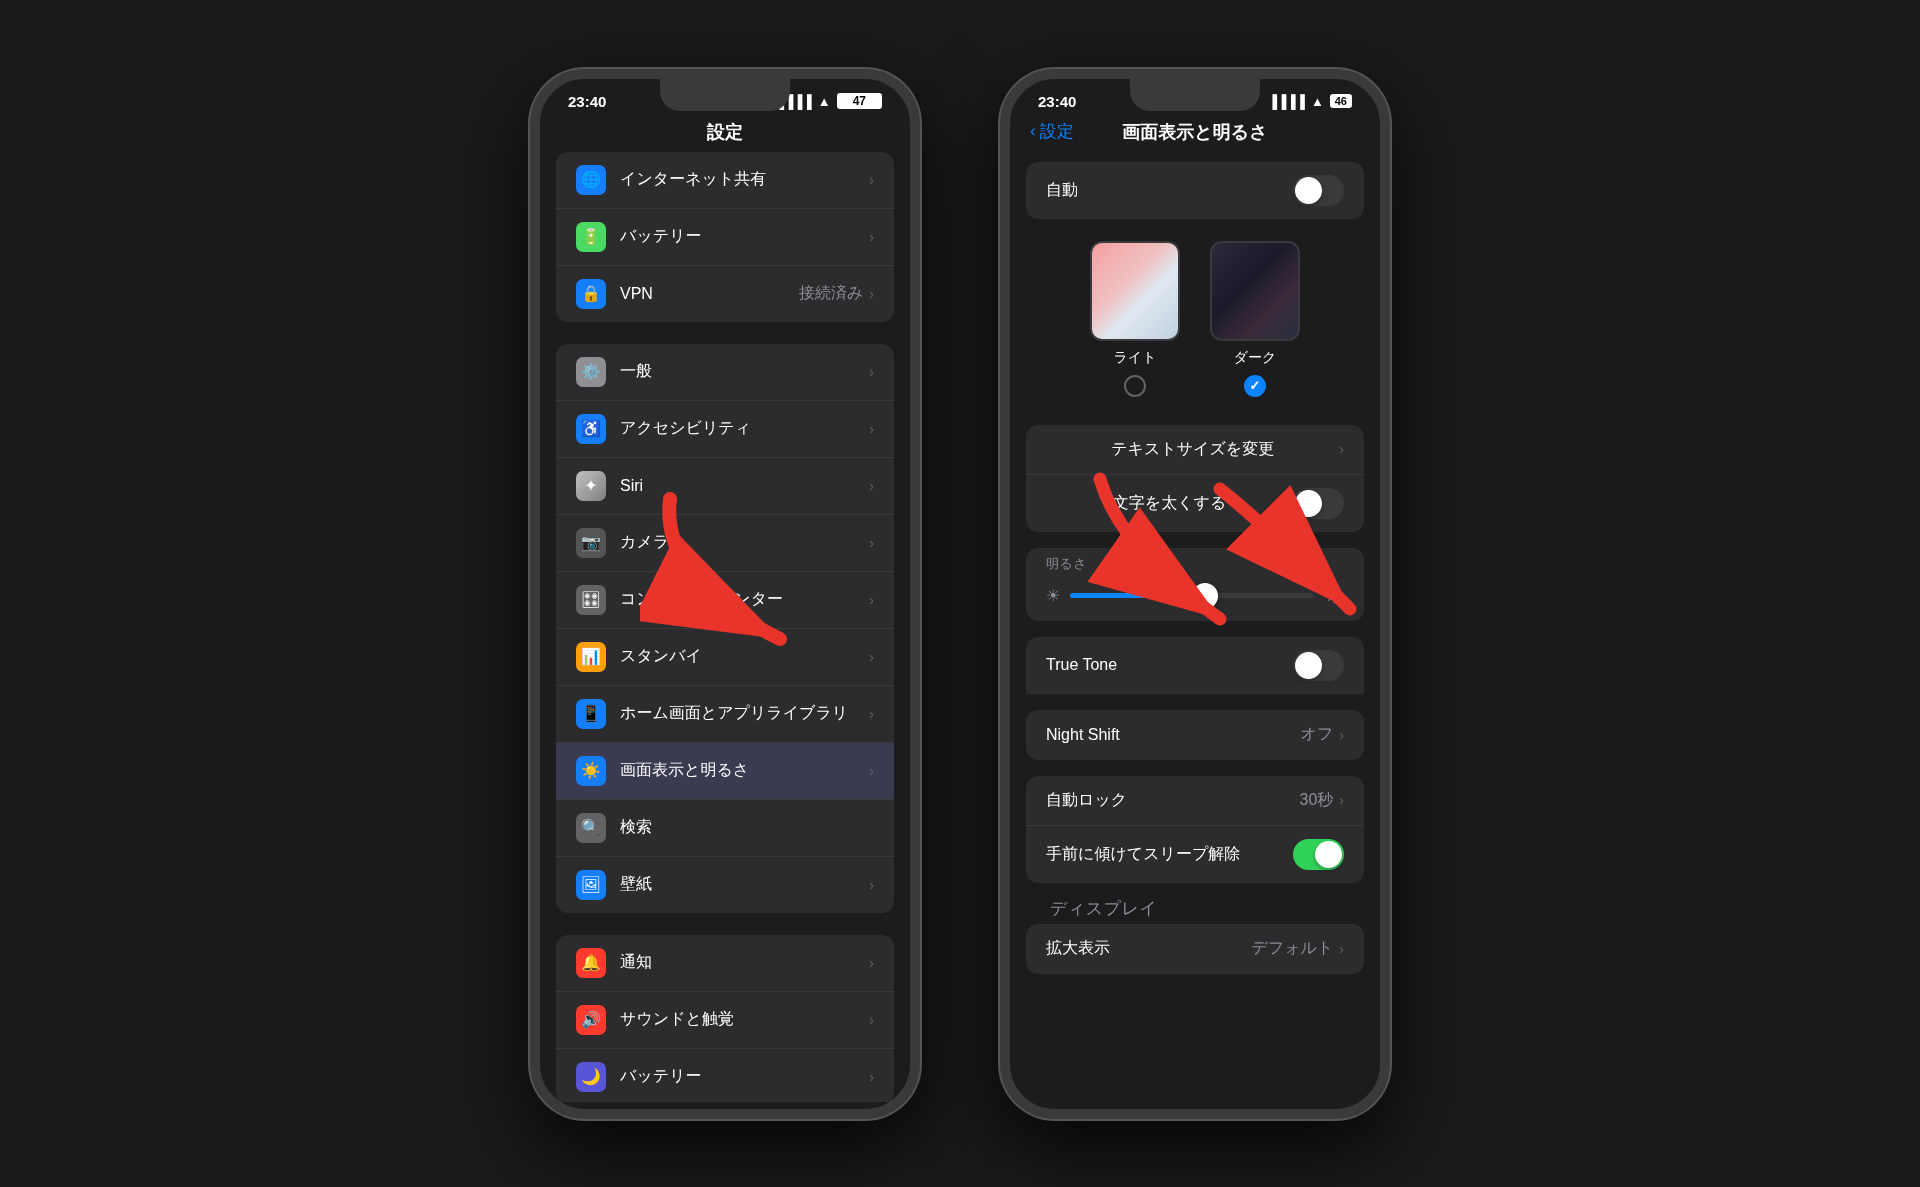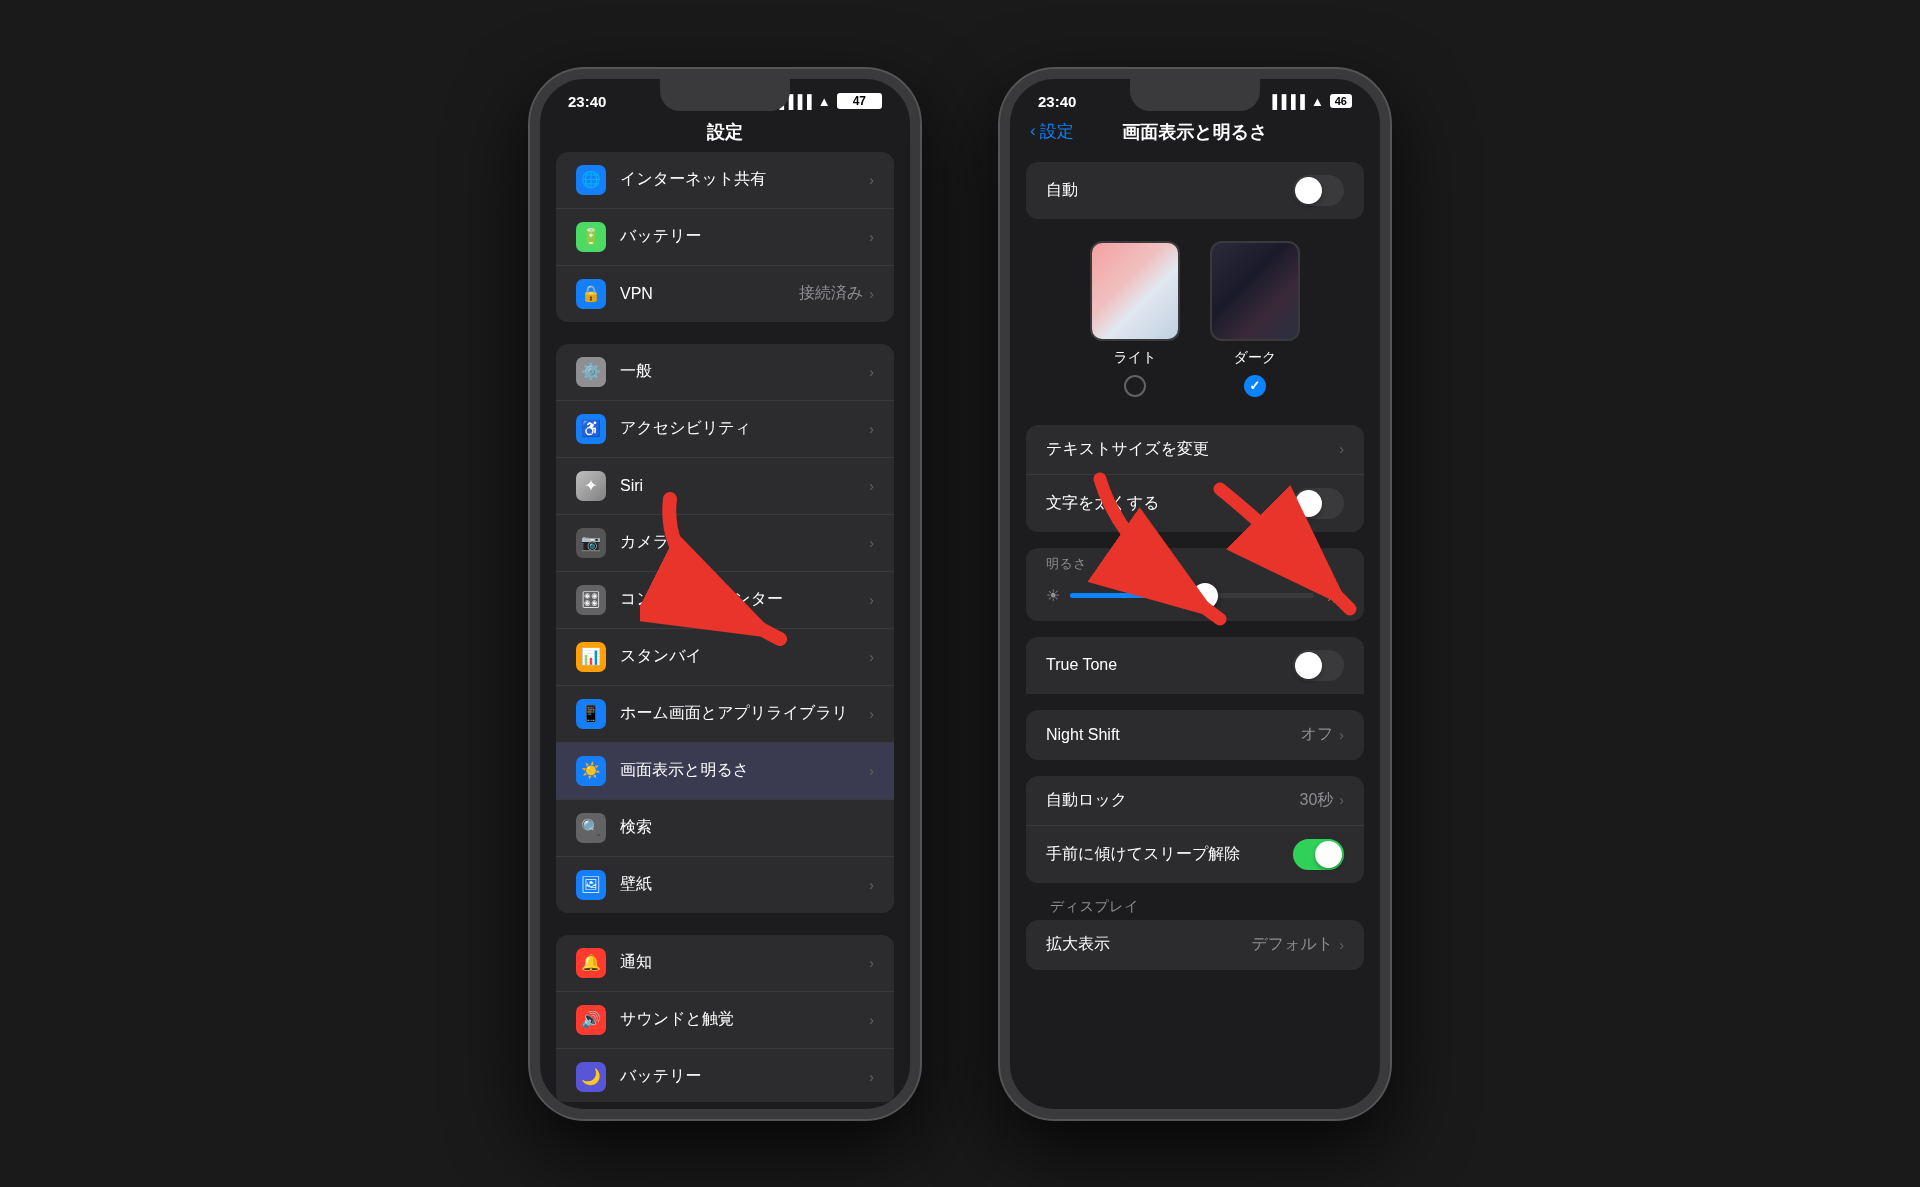--- a/index.html
+++ b/index.html
@@ -412,7 +412,7 @@
       </div>
     </div>
 
-    <div style="margin: 16px 16px 0;">
+    <div style="margin: 16px 16px 0; text-align: center;">
       <div class="row" style="border-radius:12px 12px 0 0;">
         <span class="row-label">テキストサイズを変更</span>
         <span class="chevron">›</span>

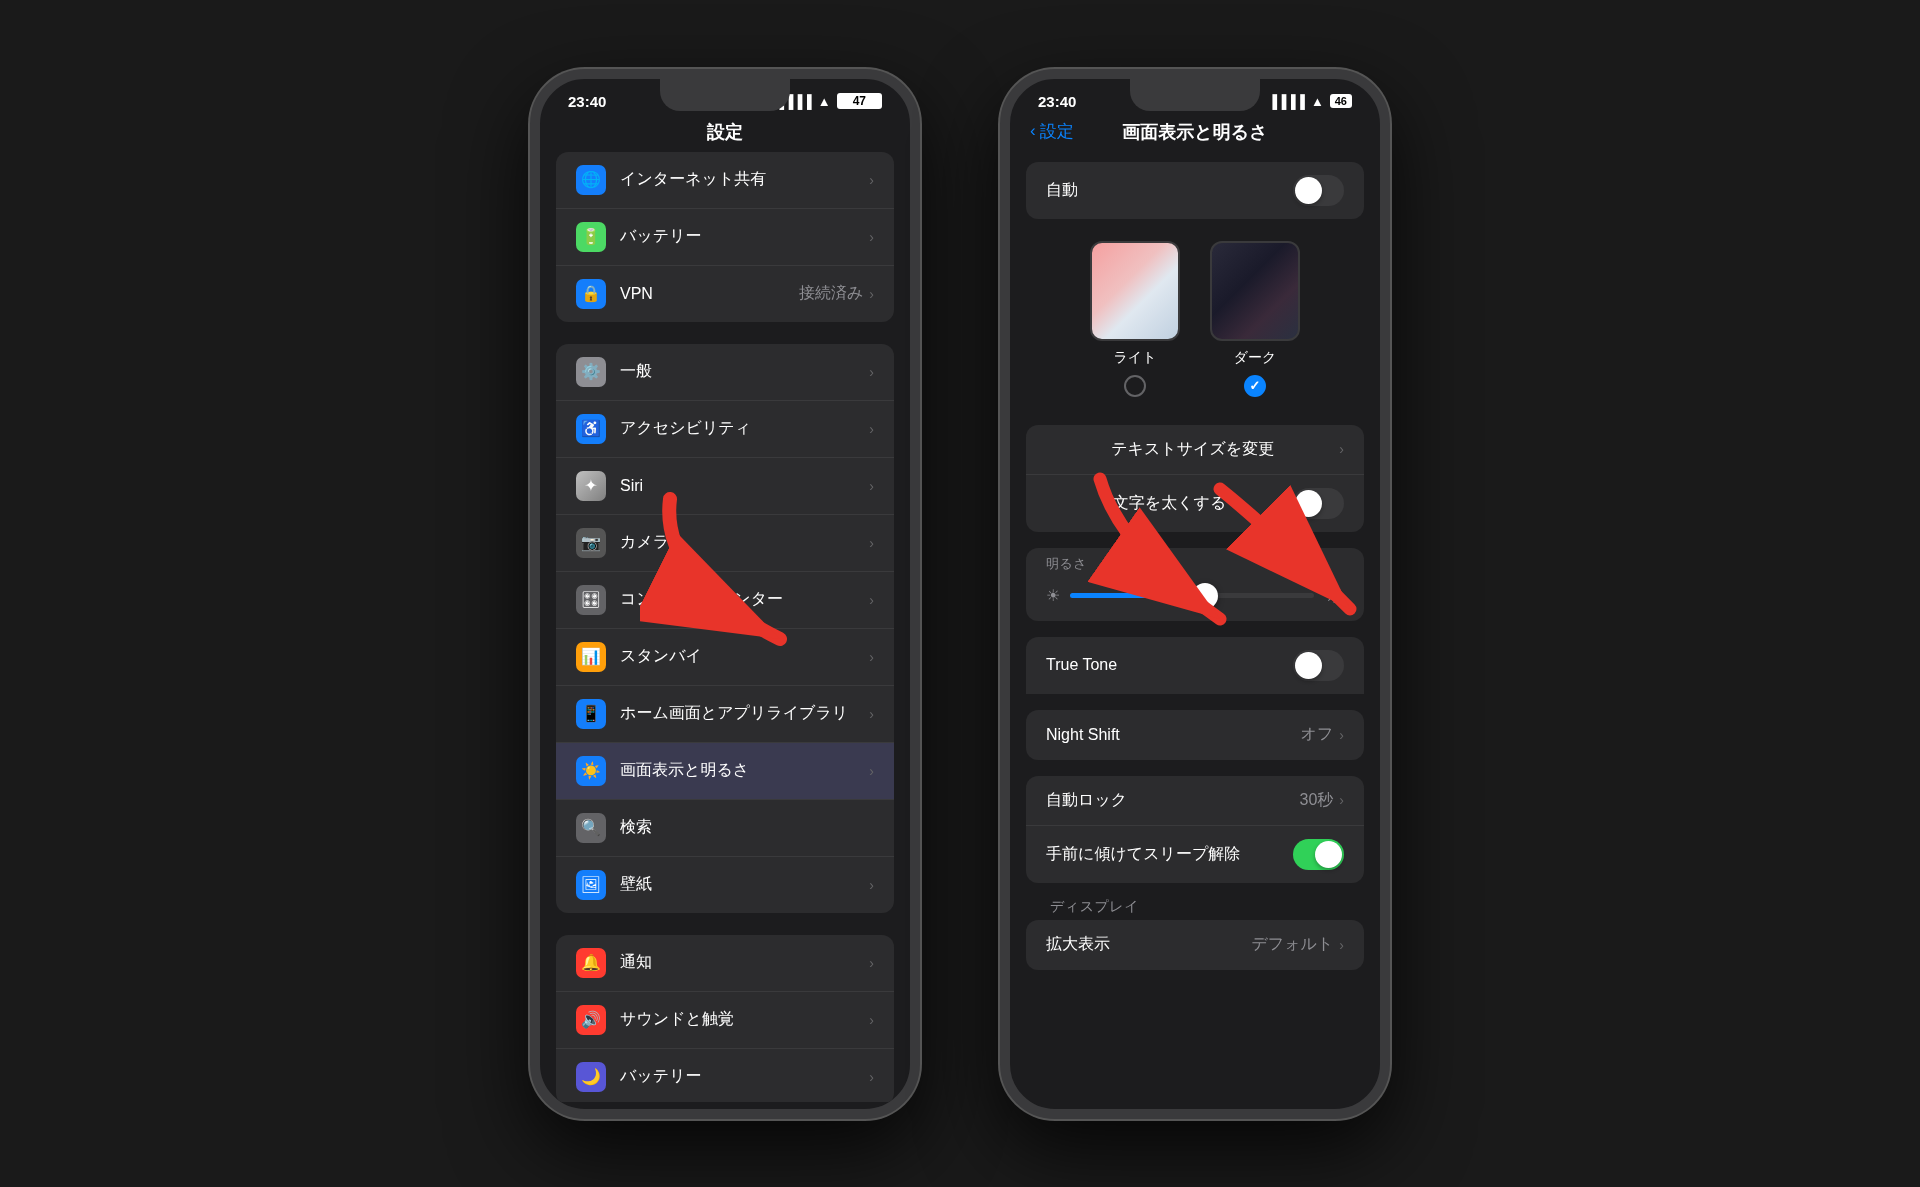--- a/index.html
+++ b/index.html
@@ -175,7 +175,7 @@
     
     .section-label {
       color: #8e8e93;
-      font-size: 14px;
+      font-size: 17px;
       padding: 6px 20px 4px;
       text-transform: uppercase;
       letter-spacing: 0.5px;

